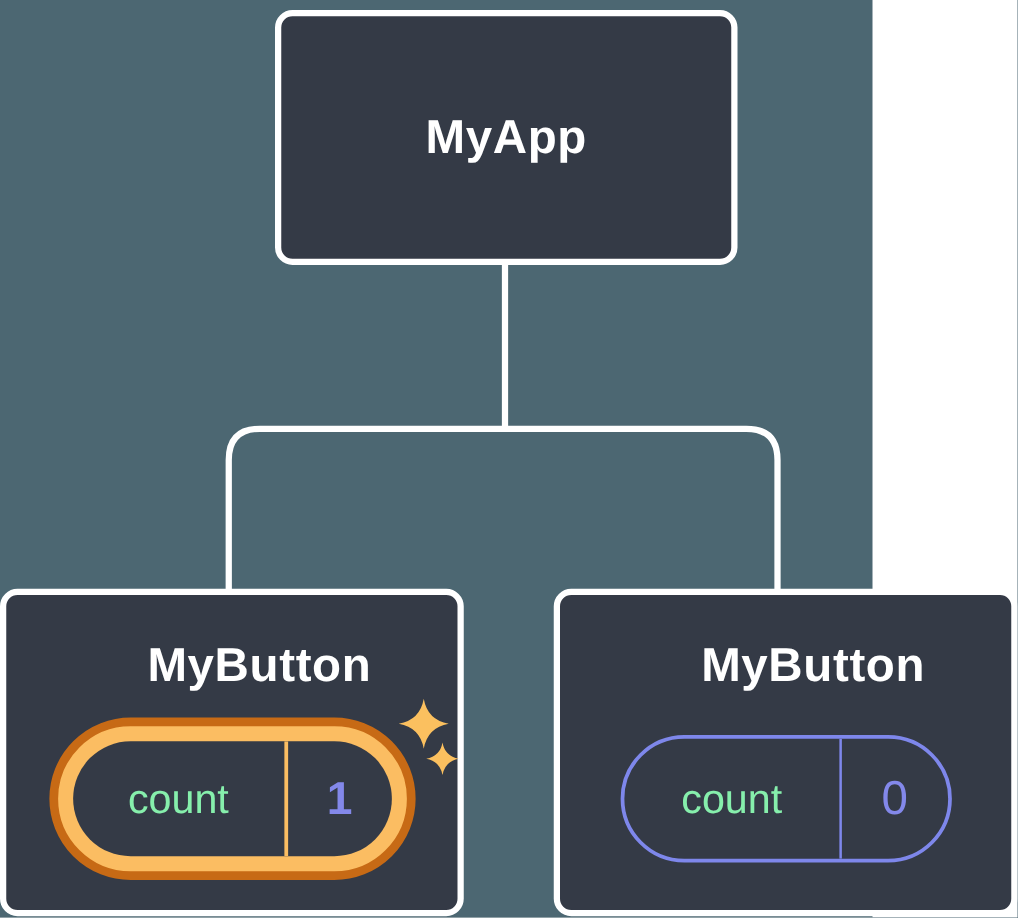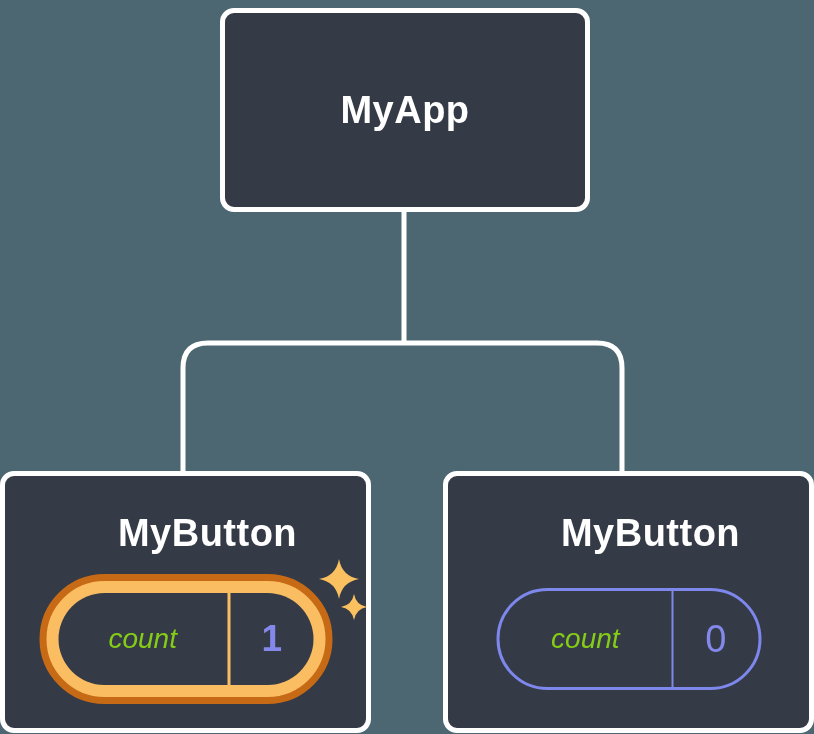--- a/index.html
+++ b/index.html
@@ -9,7 +9,7 @@
   }
   .canvas {
     position: relative;
-    width: 814px; height: 734px;
+    width: 698px; height: 734px;
     background: #4C6772;
   }
   .connector-svg {

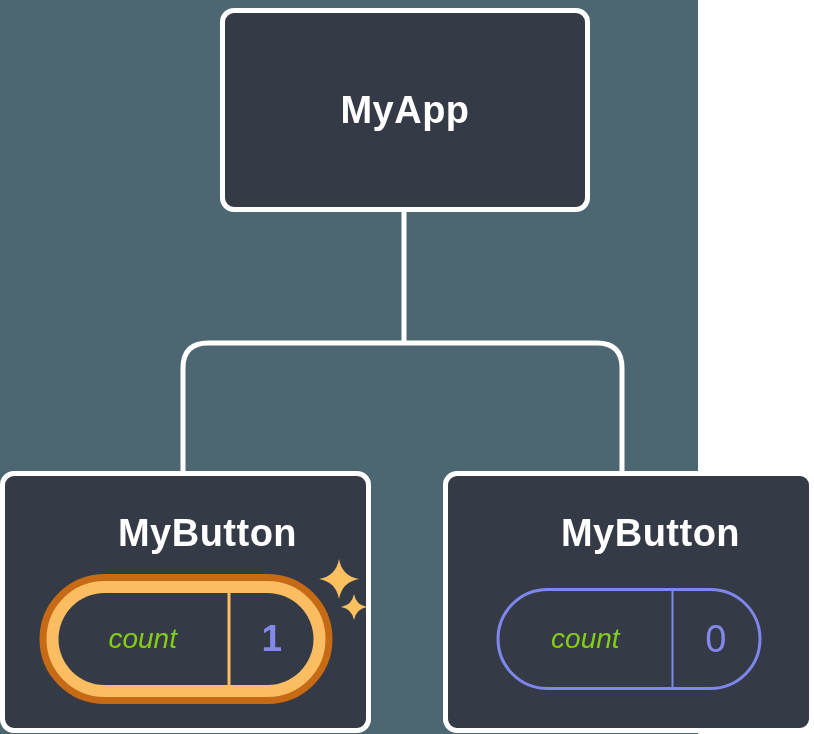--- a/index.html
+++ b/index.html
@@ -79,7 +79,7 @@
   .pill-section {
     display: flex; align-items: center; justify-content: center;
   }
-  .pill-name  { flex: 2.05; color: #84cc16; font-size: 28px; font-style: italic; }
+  .pill-name  { flex: 2.05; color: #86efac; font-size: 33px; }
   .pill-value { flex: 1;    color: #8388EA; font-size: 38px; }
   .pill-value.bold { font-weight: bold; font-size: 37px; }
 

